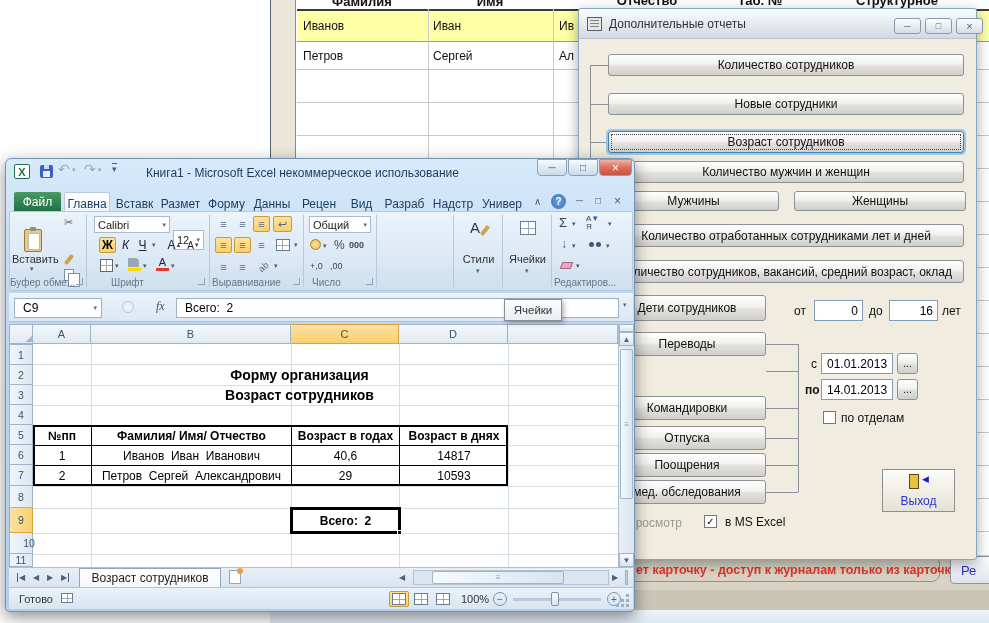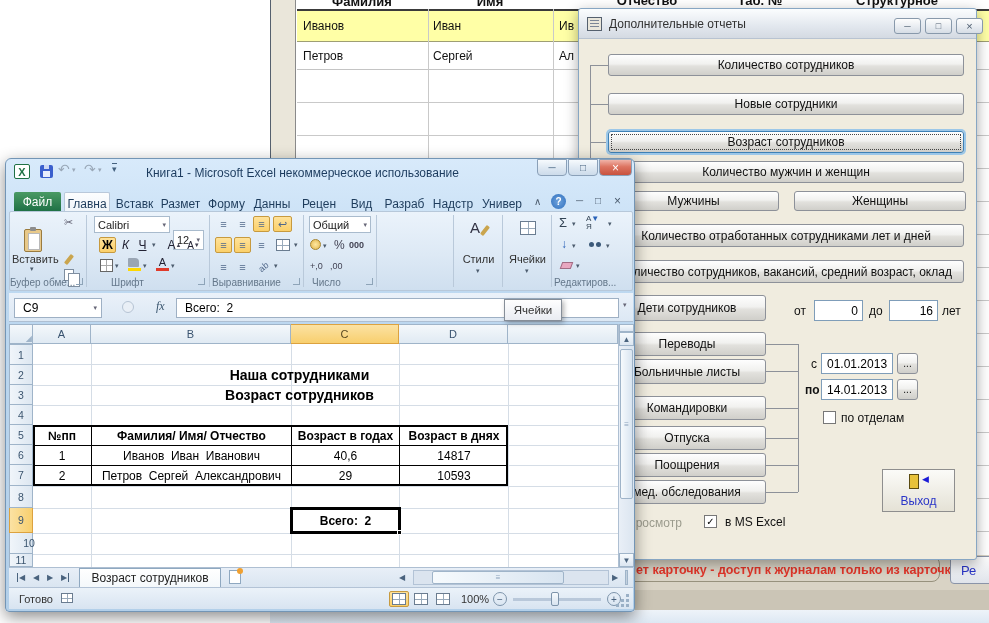--- a/index.html
+++ b/index.html
@@ -489,7 +489,7 @@
       <div class="a gline-h" style="left:0;top:189px;width:585px;"></div>
       <div class="a gline-h" style="left:0;top:210px;width:585px;"></div>
 
-      <div class="a cellt bold" style="left:58px;top:20px;width:417px;height:21px;font-size:14px;">Наша сотрудниками</div>
+      <div class="a cellt bold" style="left:58px;top:20px;width:417px;height:21px;font-size:14px;">Форму организация</div>
       <div class="a cellt bold" style="left:58px;top:41px;width:417px;height:20px;font-size:14px;">Возраст сотрудников</div>
 
       <div class="a" style="left:0;top:81px;width:475px;height:61px;border:2px solid #000;"></div>

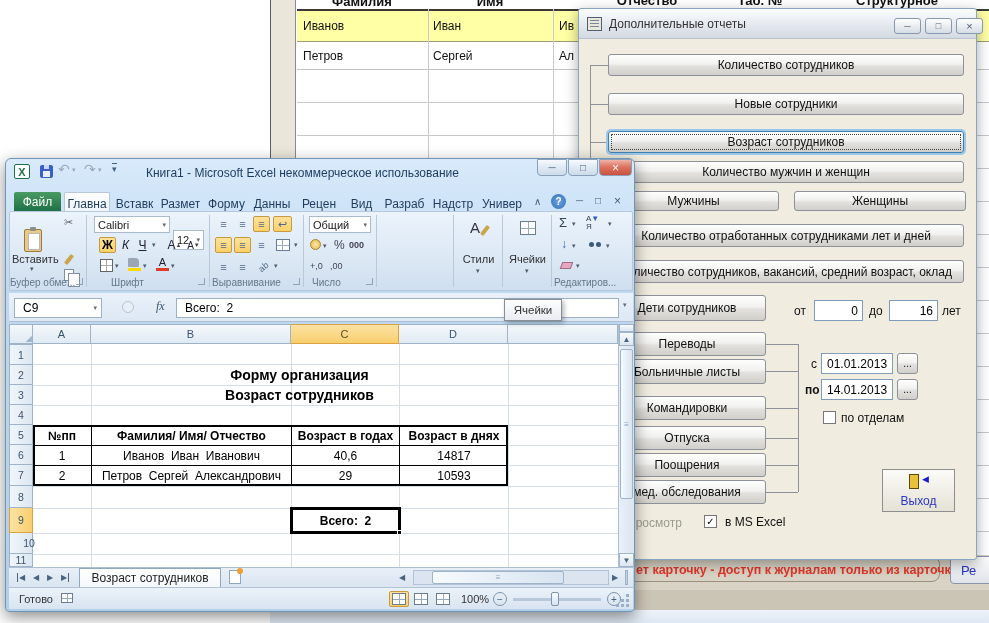--- a/index.html
+++ b/index.html
@@ -177,9 +177,6 @@
     <div class="a dbtn" style="left:29px;top:323px;width:158px;height:24px;">
         <span>Переводы</span>
       </div>
-    <div class="a dbtn" style="left:29px;top:350px;width:158px;height:25px;">
-        <span>Больничные листы</span>
-      </div>
     <div class="a dbtn" style="left:29px;top:387px;width:158px;height:24px;">
         <span>Командировки</span>
       </div>

